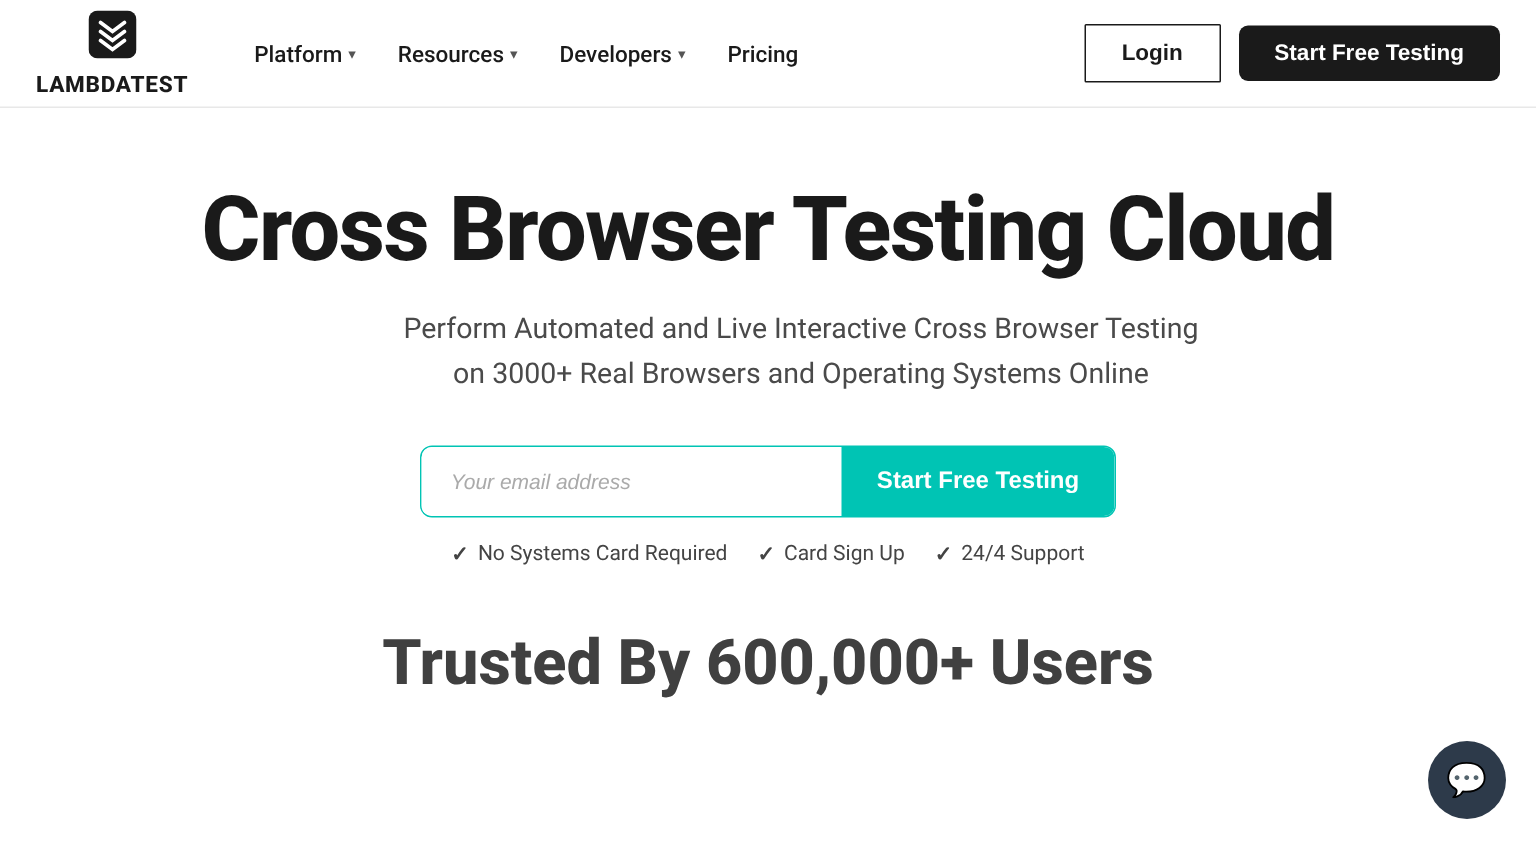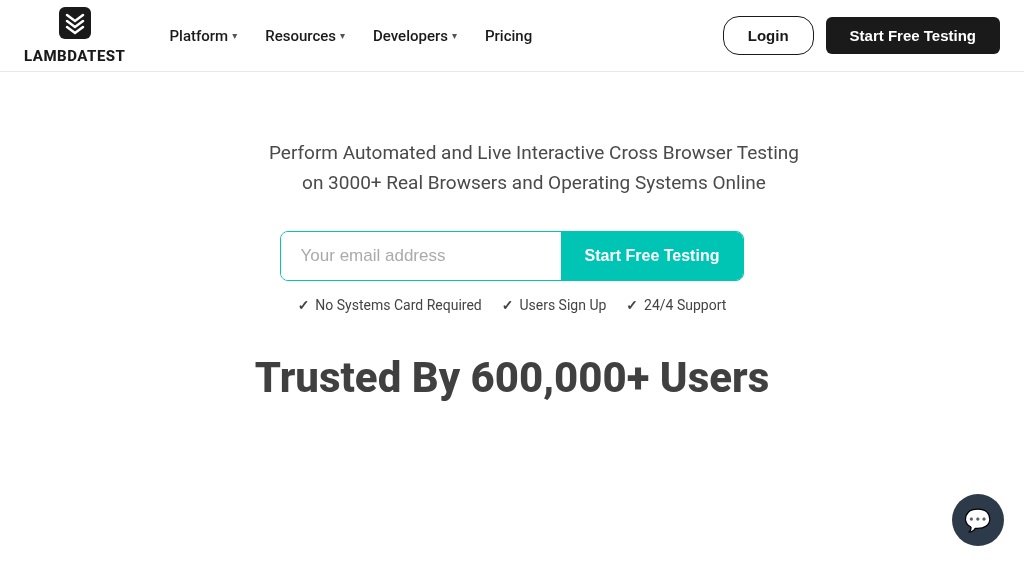--- a/index.html
+++ b/index.html
@@ -82,7 +82,7 @@
     .btn-login {
       padding: 10px 24px;
       border: 1.5px solid #1a1a1a;
-      border-radius: 16px;
+      border-radius: 1px;
       background: #fff;
       font-size: 15px;
       font-weight: 600;

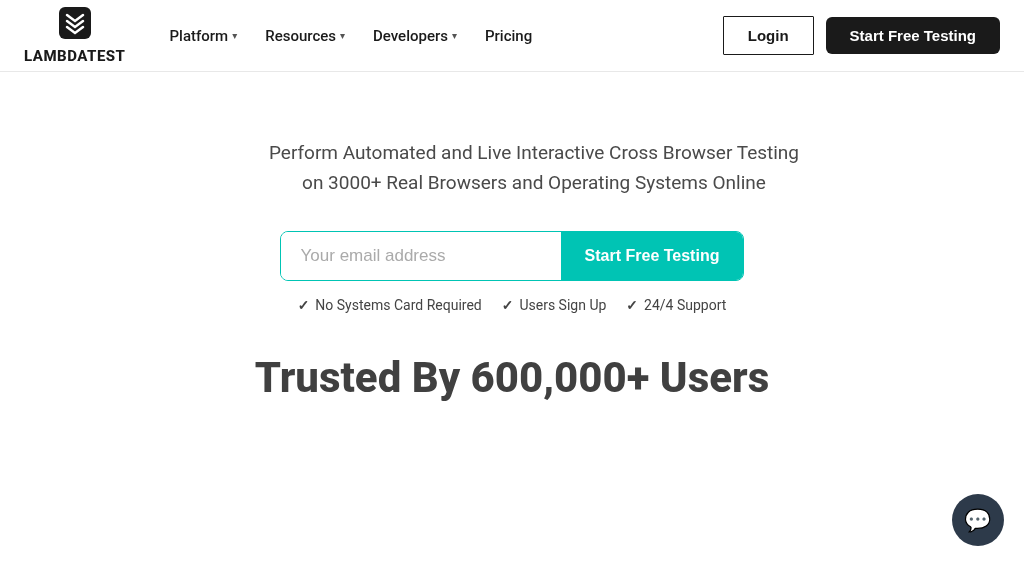--- a/index.html
+++ b/index.html
@@ -253,6 +253,7 @@
 </nav>
 
 <section class="hero">
+  <h1 class="hero-title">Cross Browser Testing Cloud</h1>
   <p class="hero-subtitle">Perform Automated and Live Interactive Cross Browser Testing on 3000+ Real Browsers and Operating Systems Online</p>
 
   <div class="email-form">

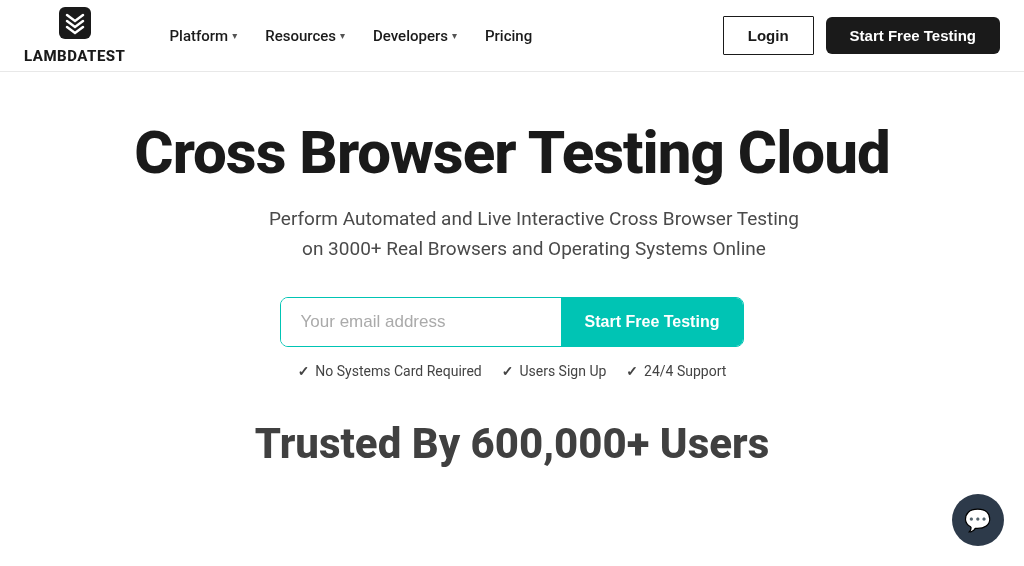--- a/index.html
+++ b/index.html
@@ -144,9 +144,10 @@
       width: 280px;
       border: none;
       outline: none;
-      font-size: 17px;
+      font-size: 14px;
       color: #888;
       background: #fff;
+      font-style: italic;
     }
 
     .email-input::placeholder {

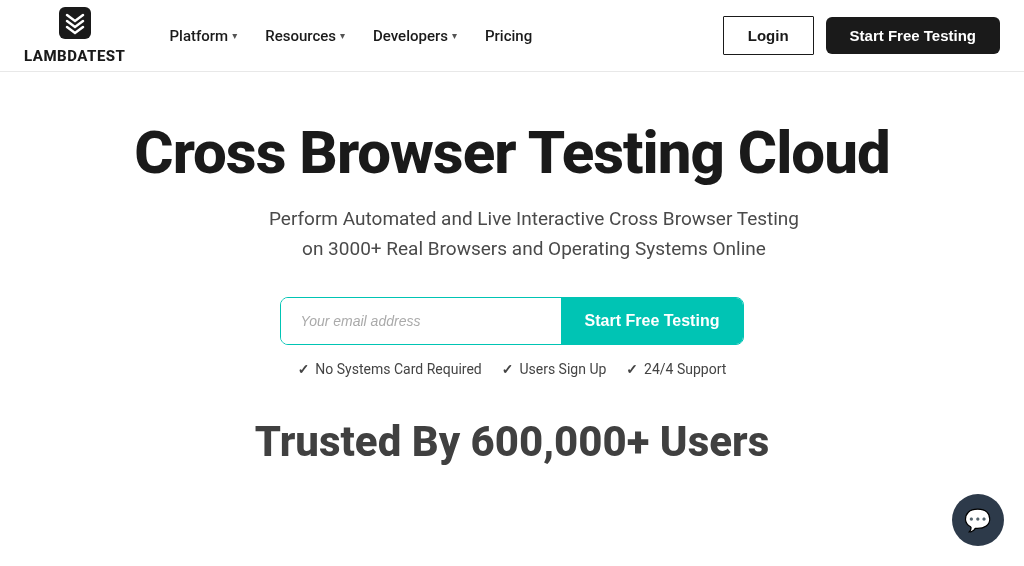--- a/index.html
+++ b/index.html
@@ -269,7 +269,7 @@
     </div>
     <div class="feature-item">
       <span class="check-icon">✓</span>
-      <span>Users Sign Up</span>
+      <span>Card Sign Up</span>
     </div>
     <div class="feature-item">
       <span class="check-icon">✓</span>

